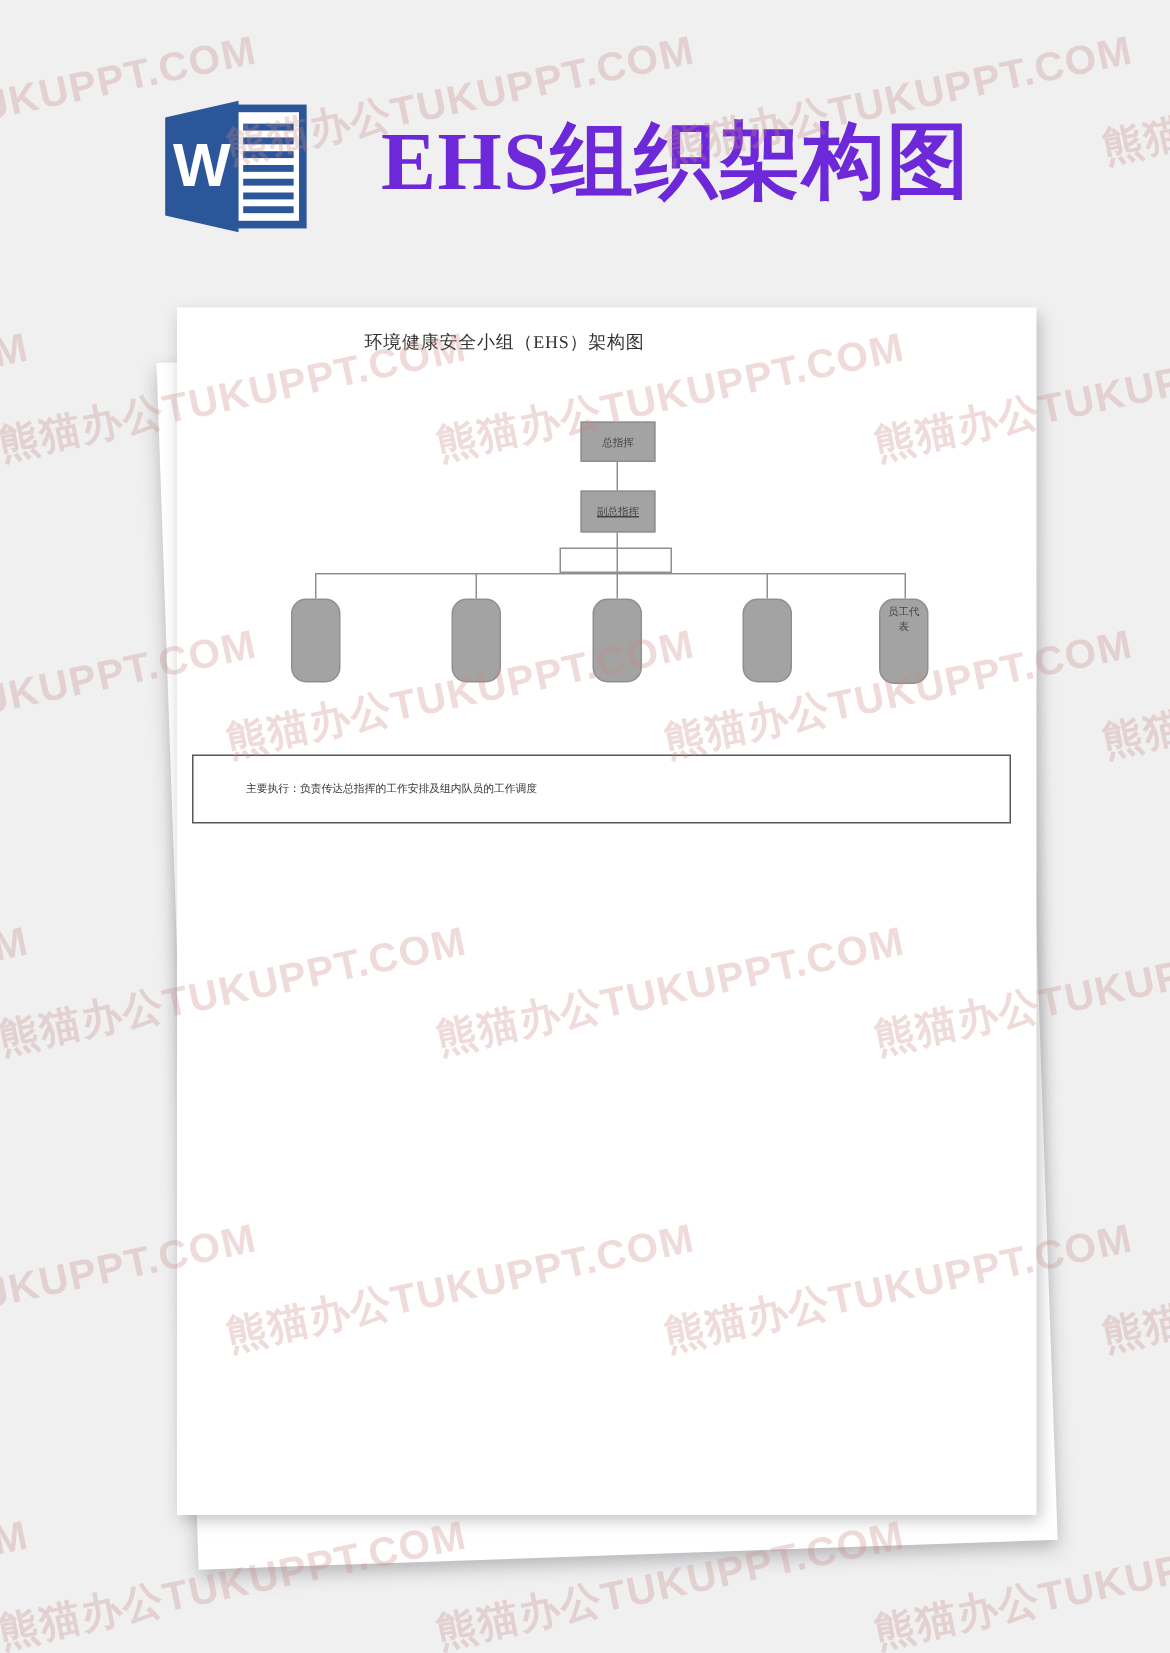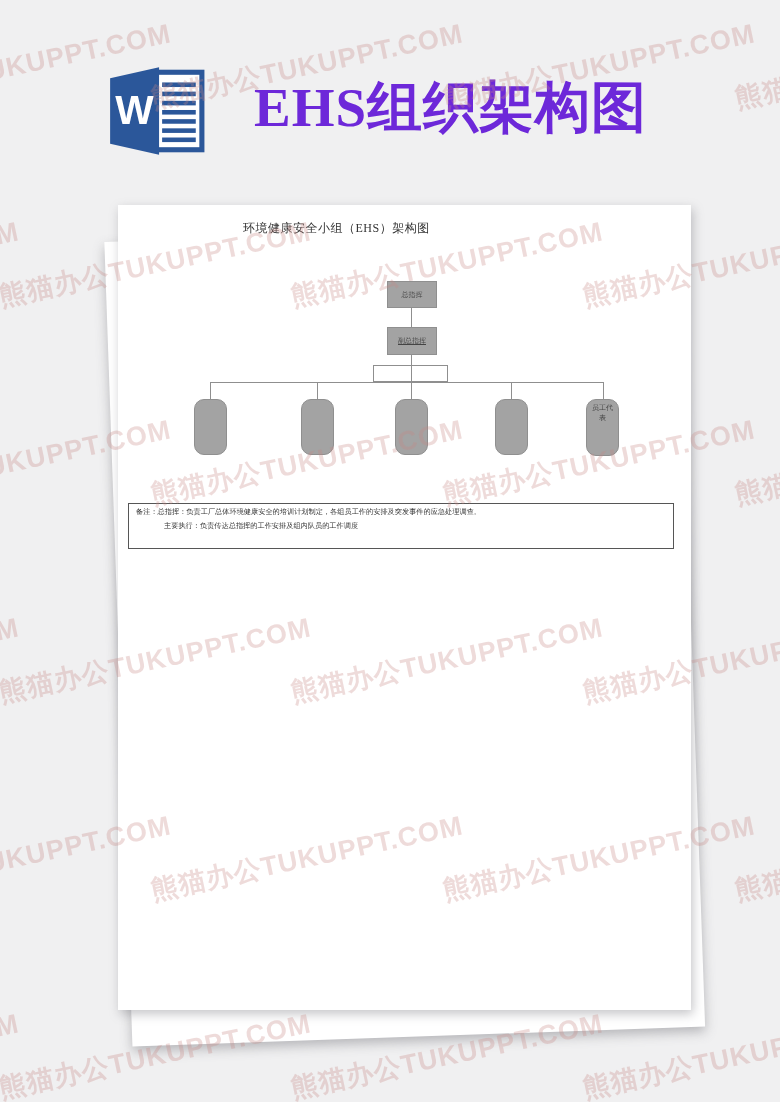--- a/index.html
+++ b/index.html
@@ -125,7 +125,6 @@
     </div>
 
     <div class="notes-box">
-      <div class="note-line nl1">备注：总指挥：负责工厂总体环境健康安全的培训计划制定，各组员工作的安排及突发事件的应急处理调查。</div>
       <div class="note-line nl2">主要执行：负责传达总指挥的工作安排及组内队员的工作调度</div>
     </div>
   </div>

